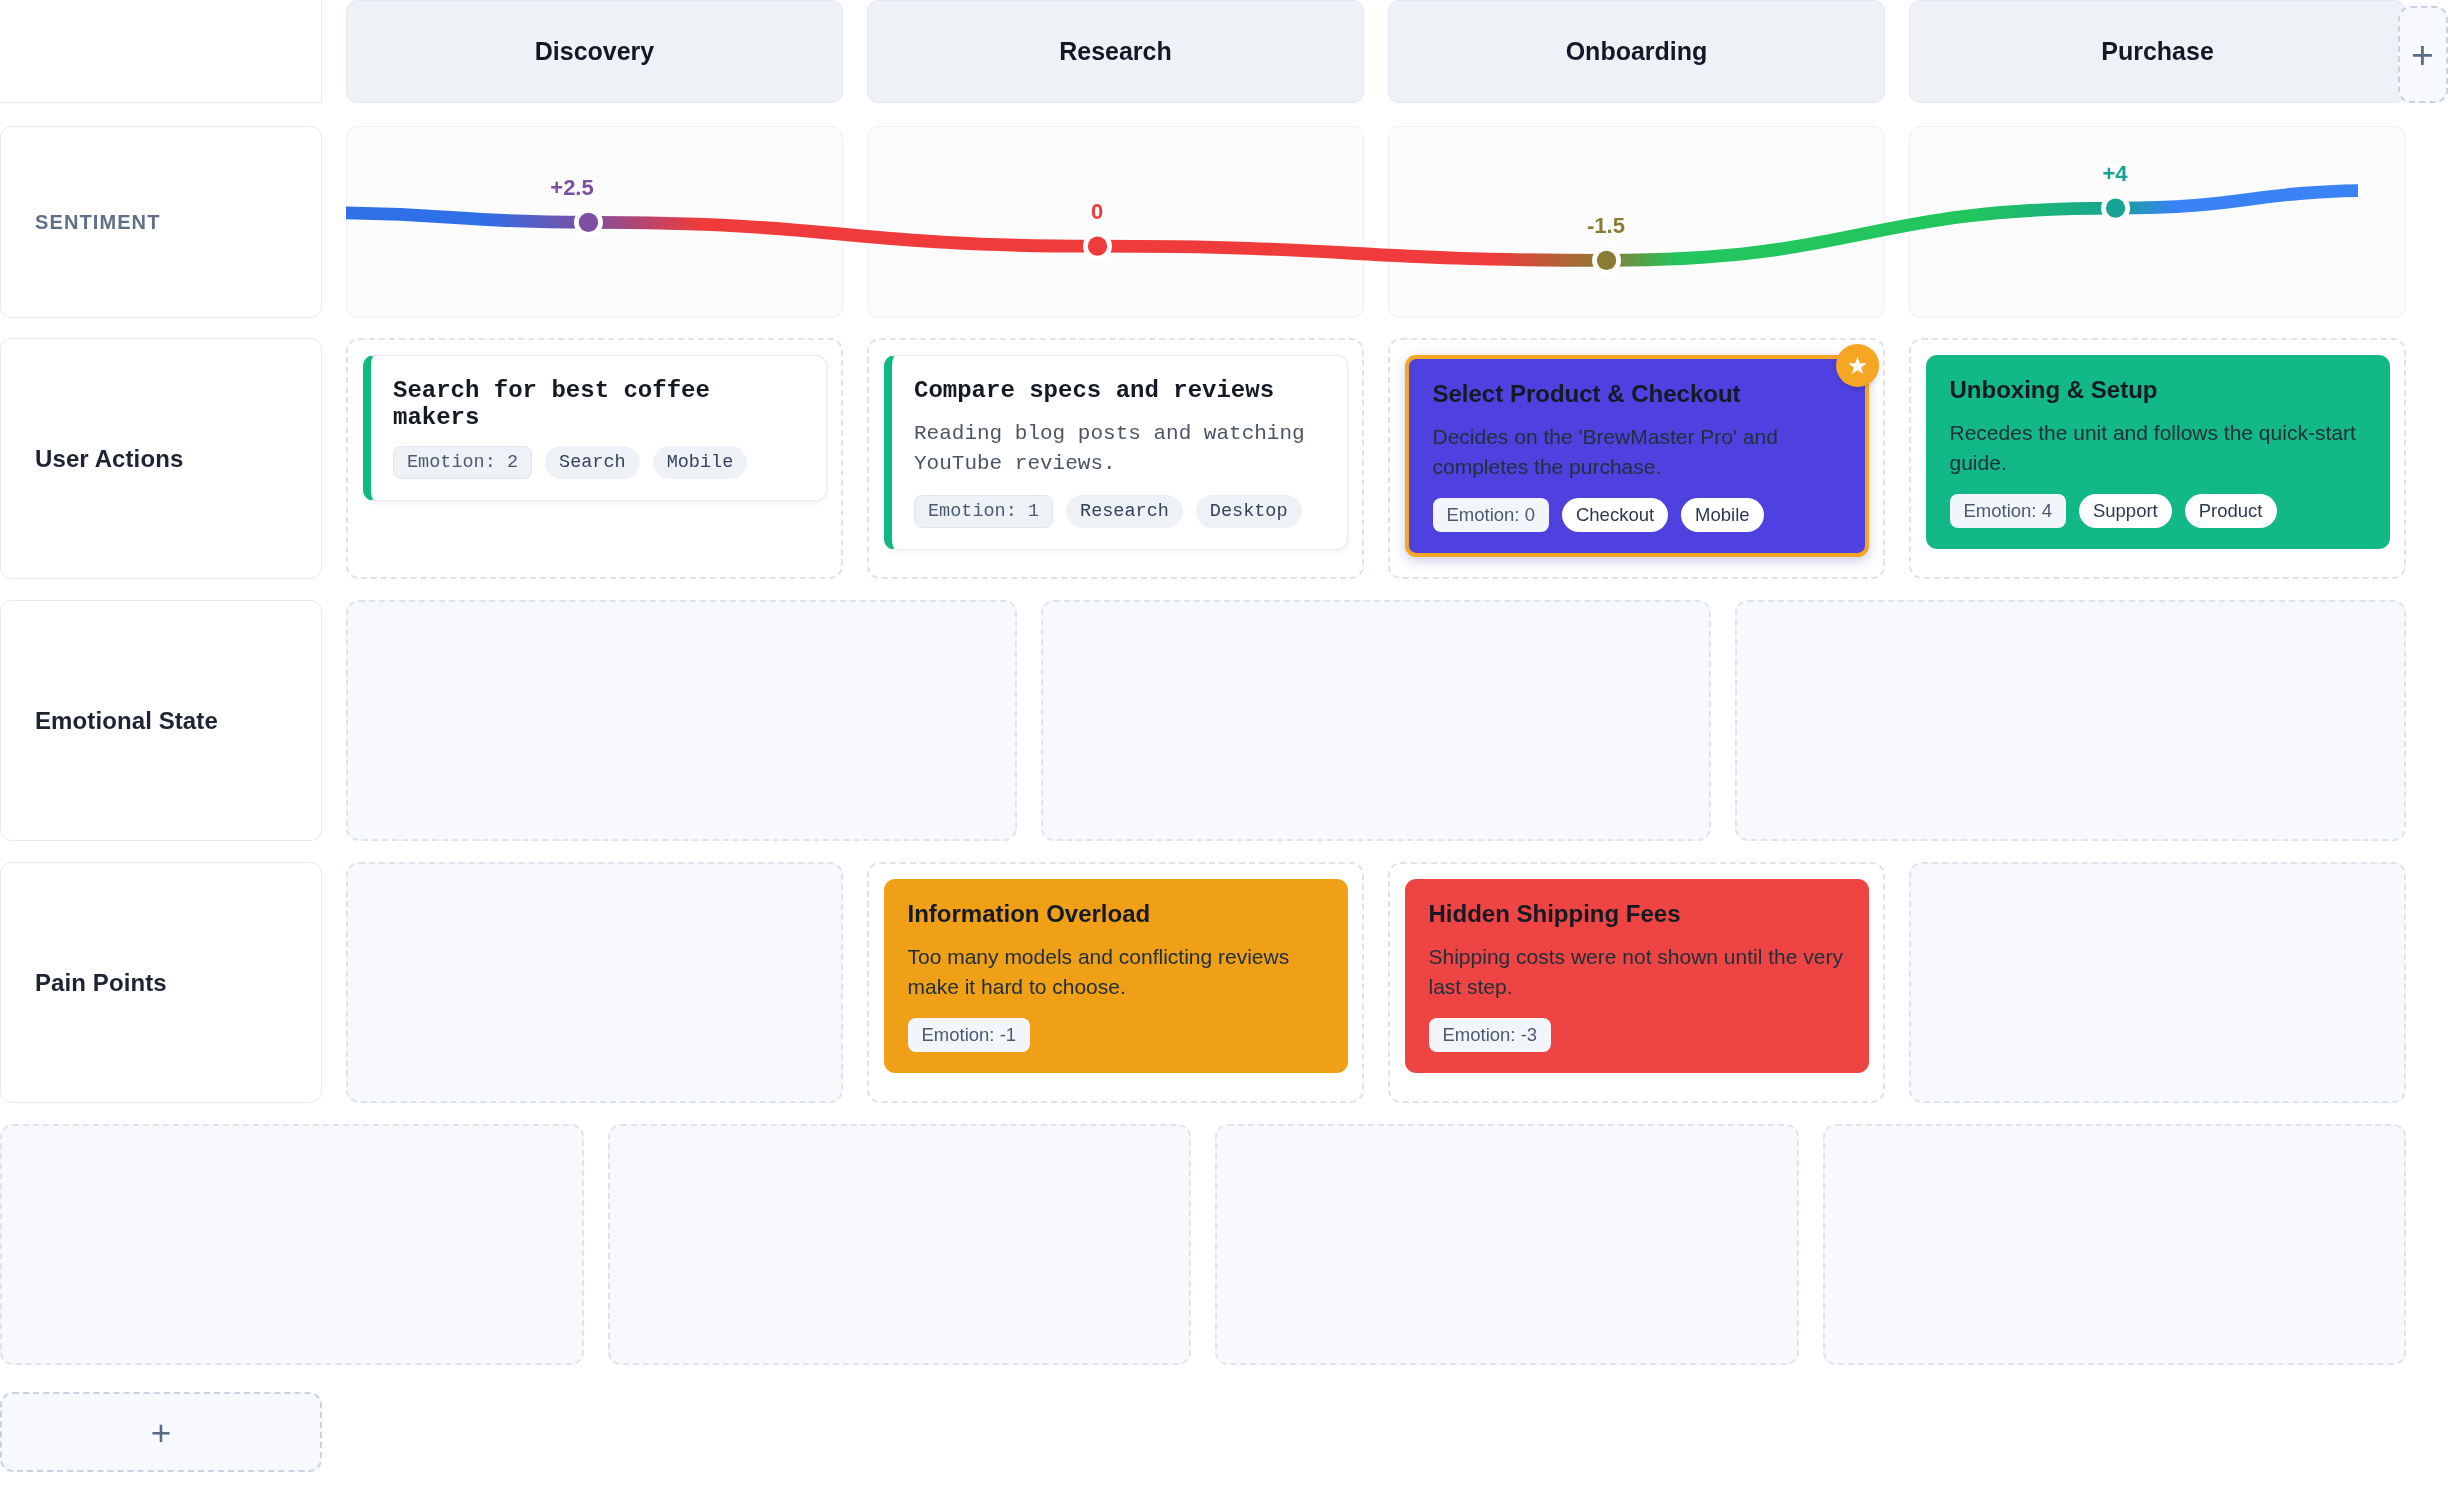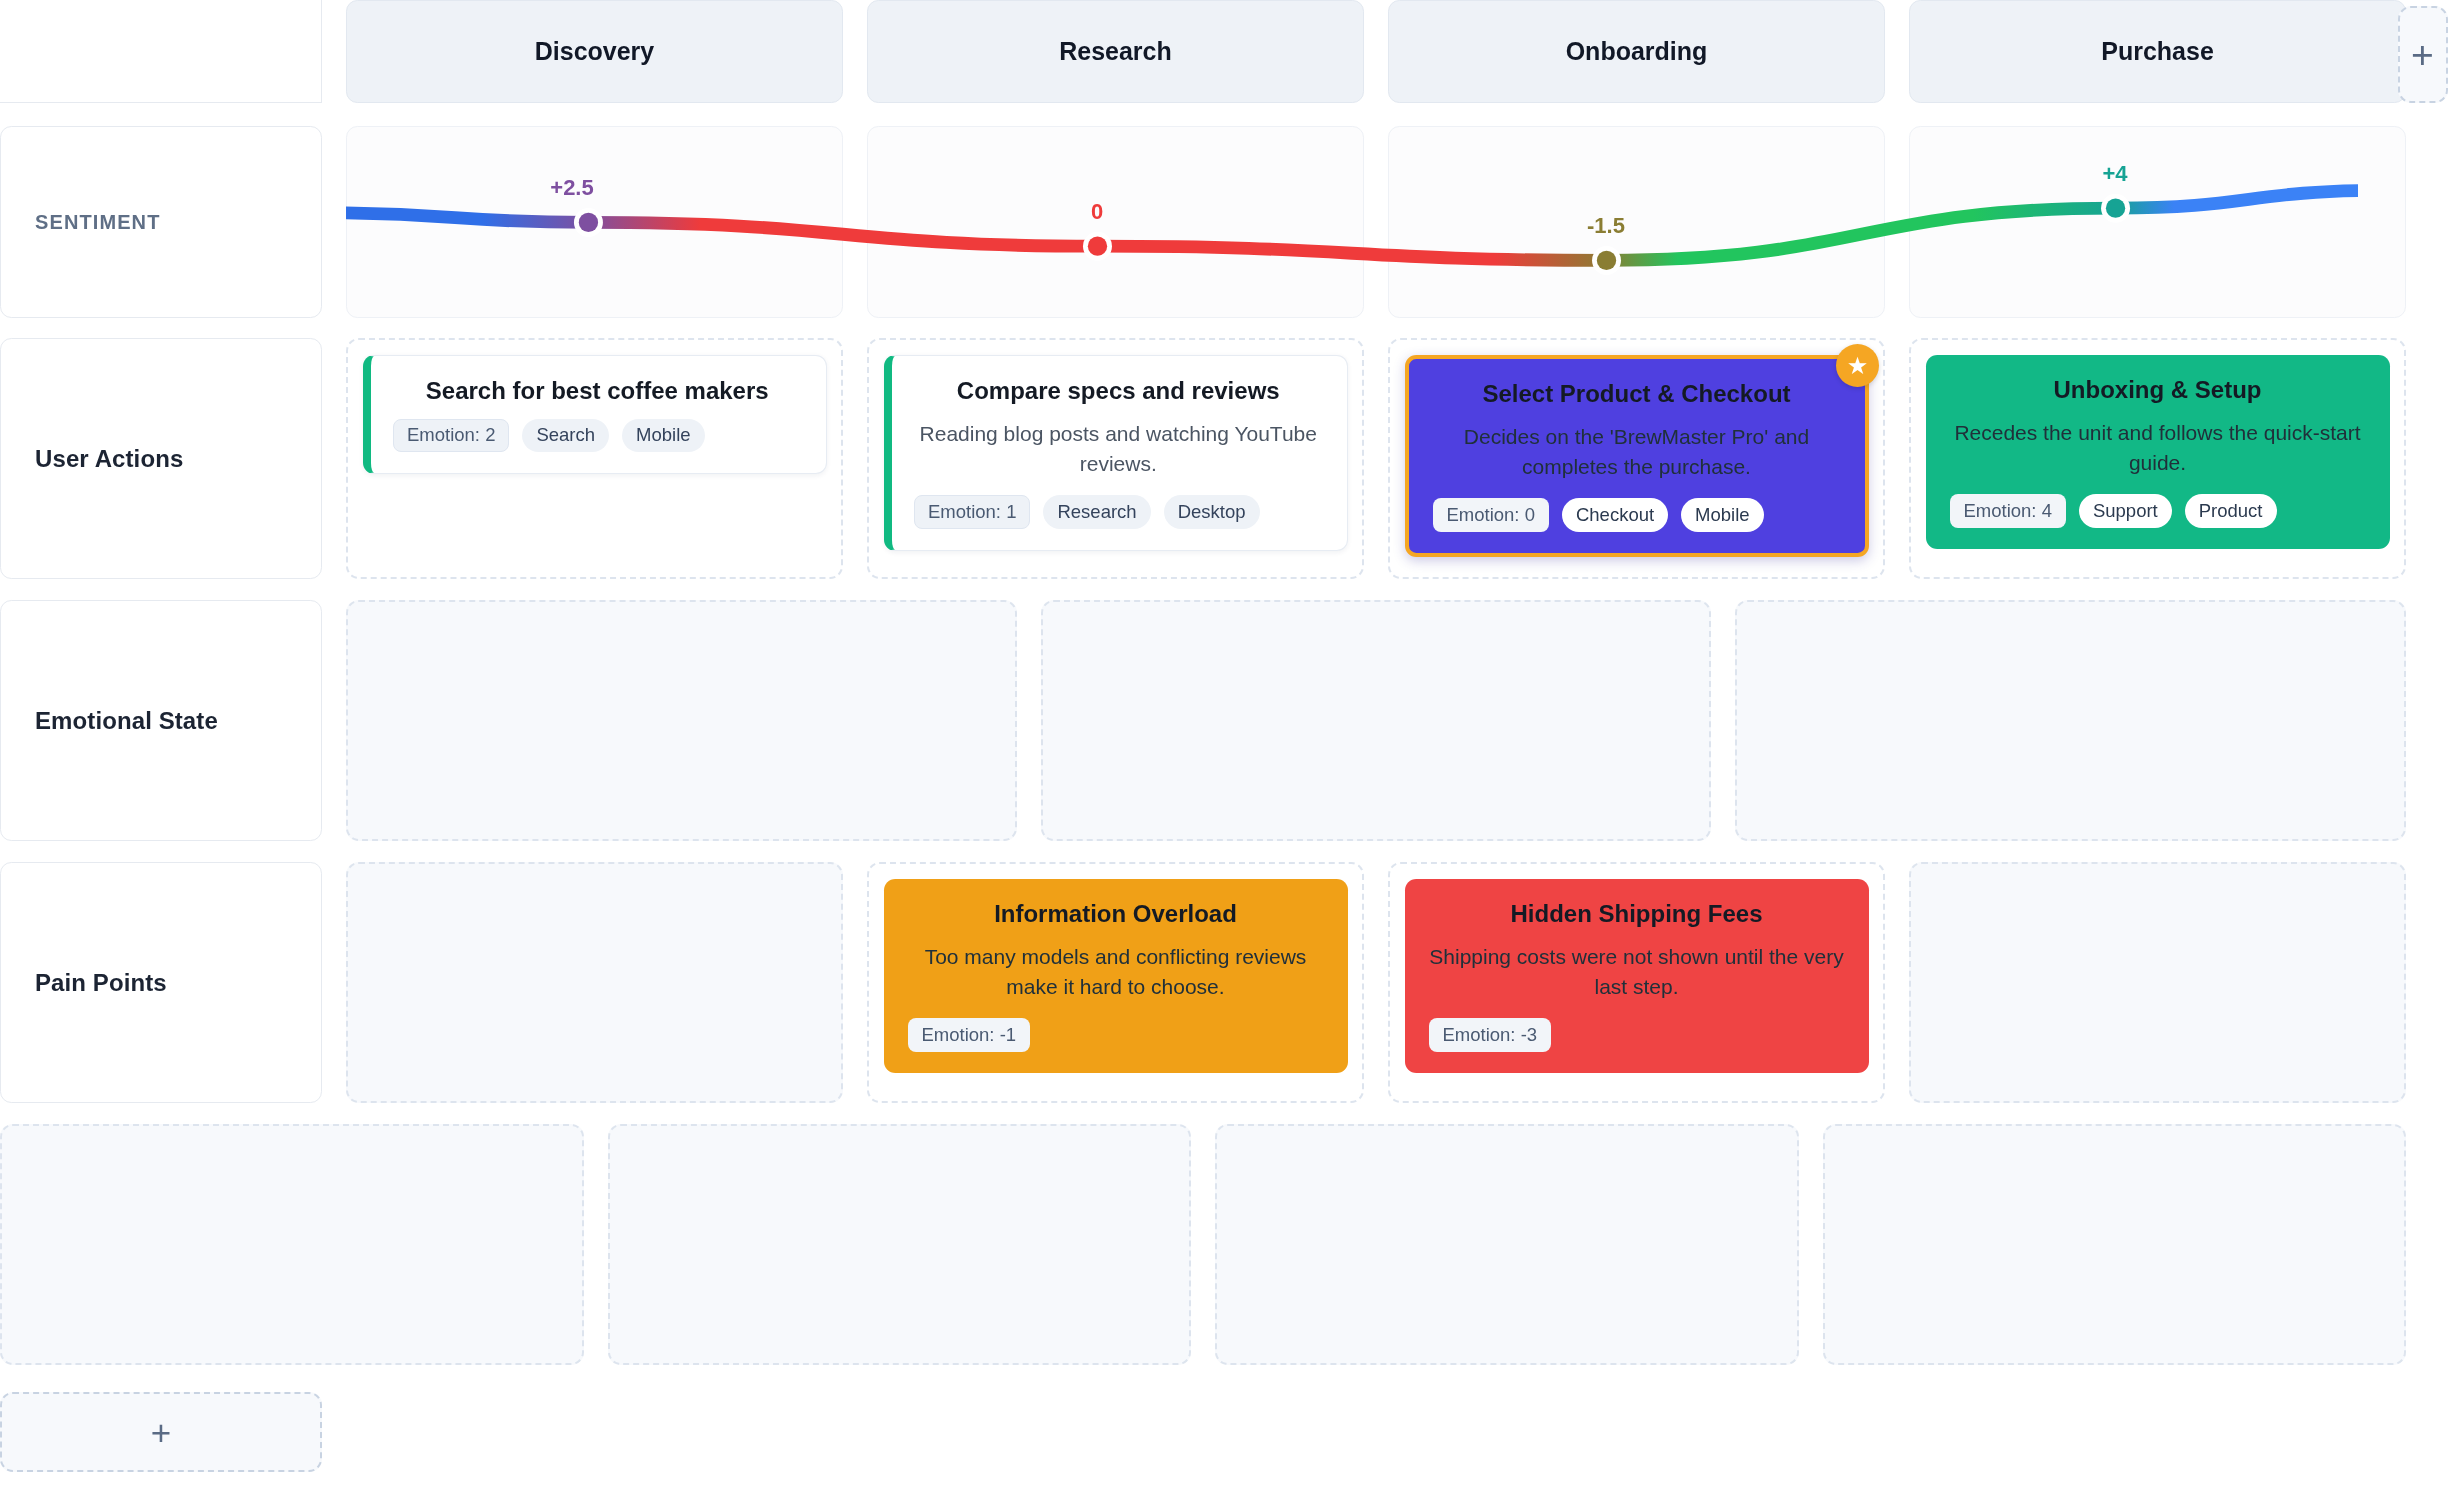--- a/index.html
+++ b/index.html
@@ -17,7 +17,6 @@
     width: 2462px;
     height: 1506px;
     background: #ffffff;
-    text-align: center;
   }
 
   .row {

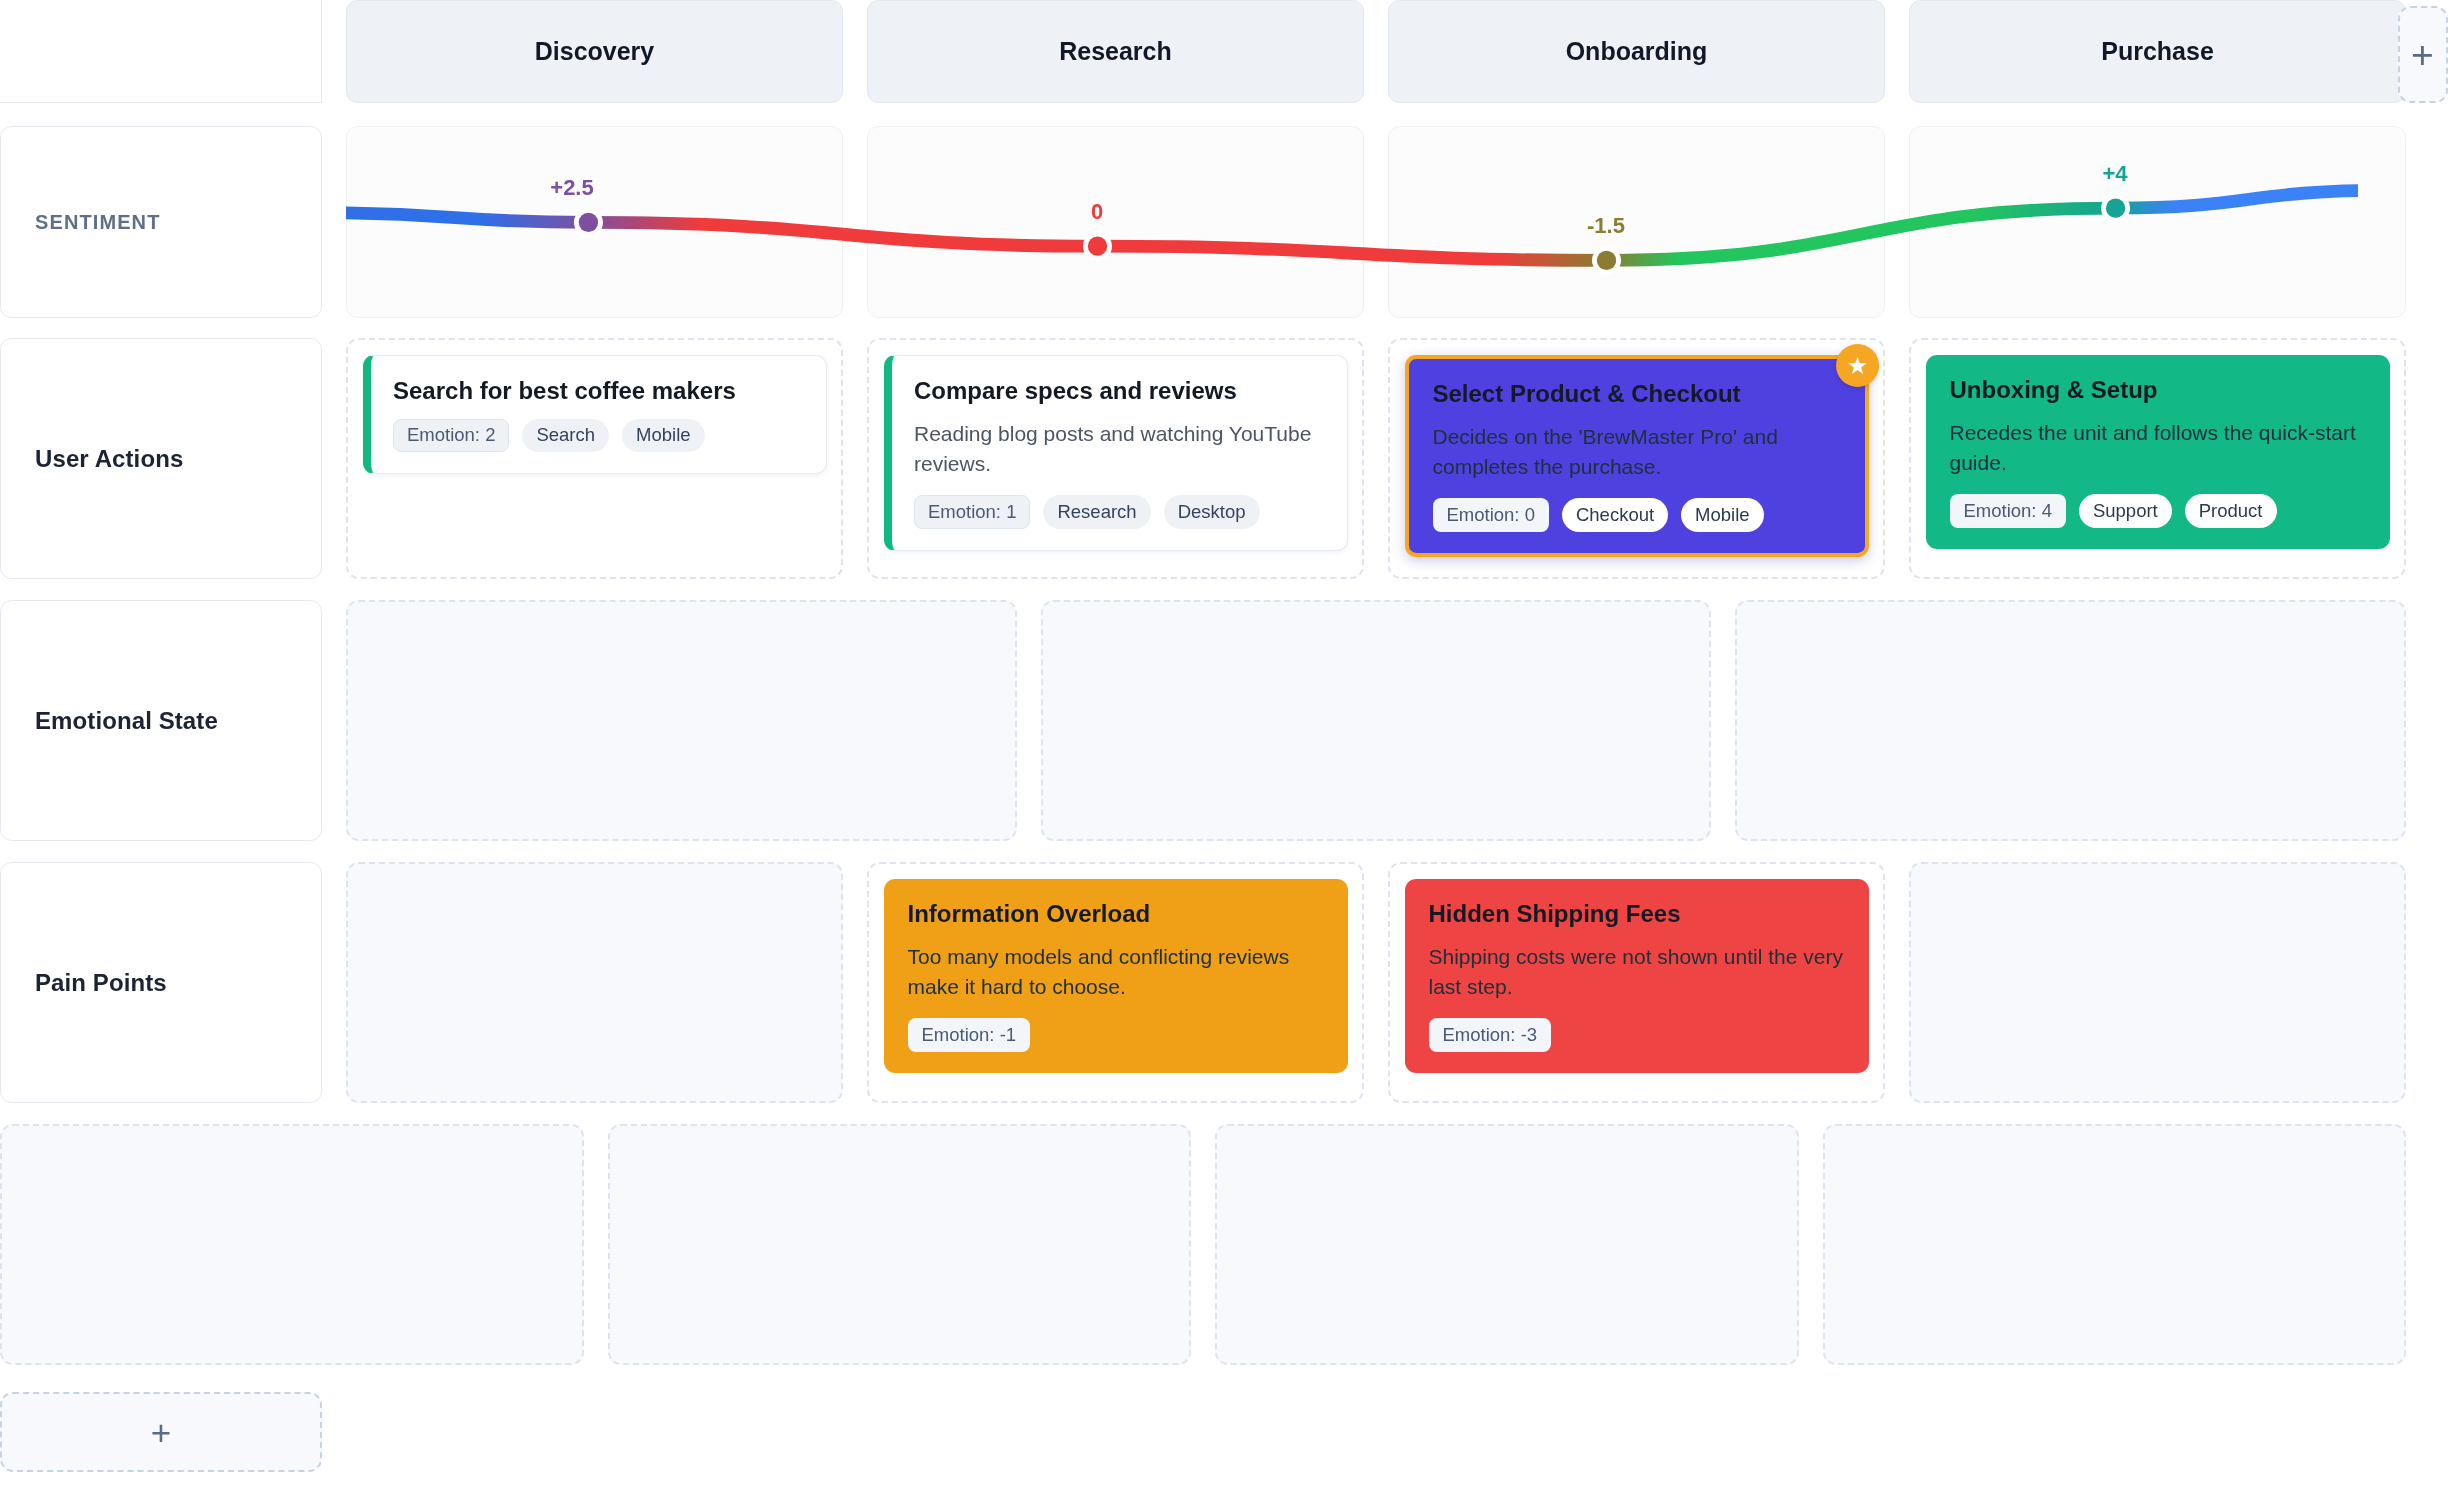--- a/index.html
+++ b/index.html
@@ -142,6 +142,7 @@
     border-left: 8px solid #10b981;
     box-shadow: 0 1.6px 4.8px rgba(20,30,60,.06);
     padding-left: 22.5px;
+    font-family: Liberation Mono, monospace;
   }
   .card.solid { border: none; }
   .card.featured {

